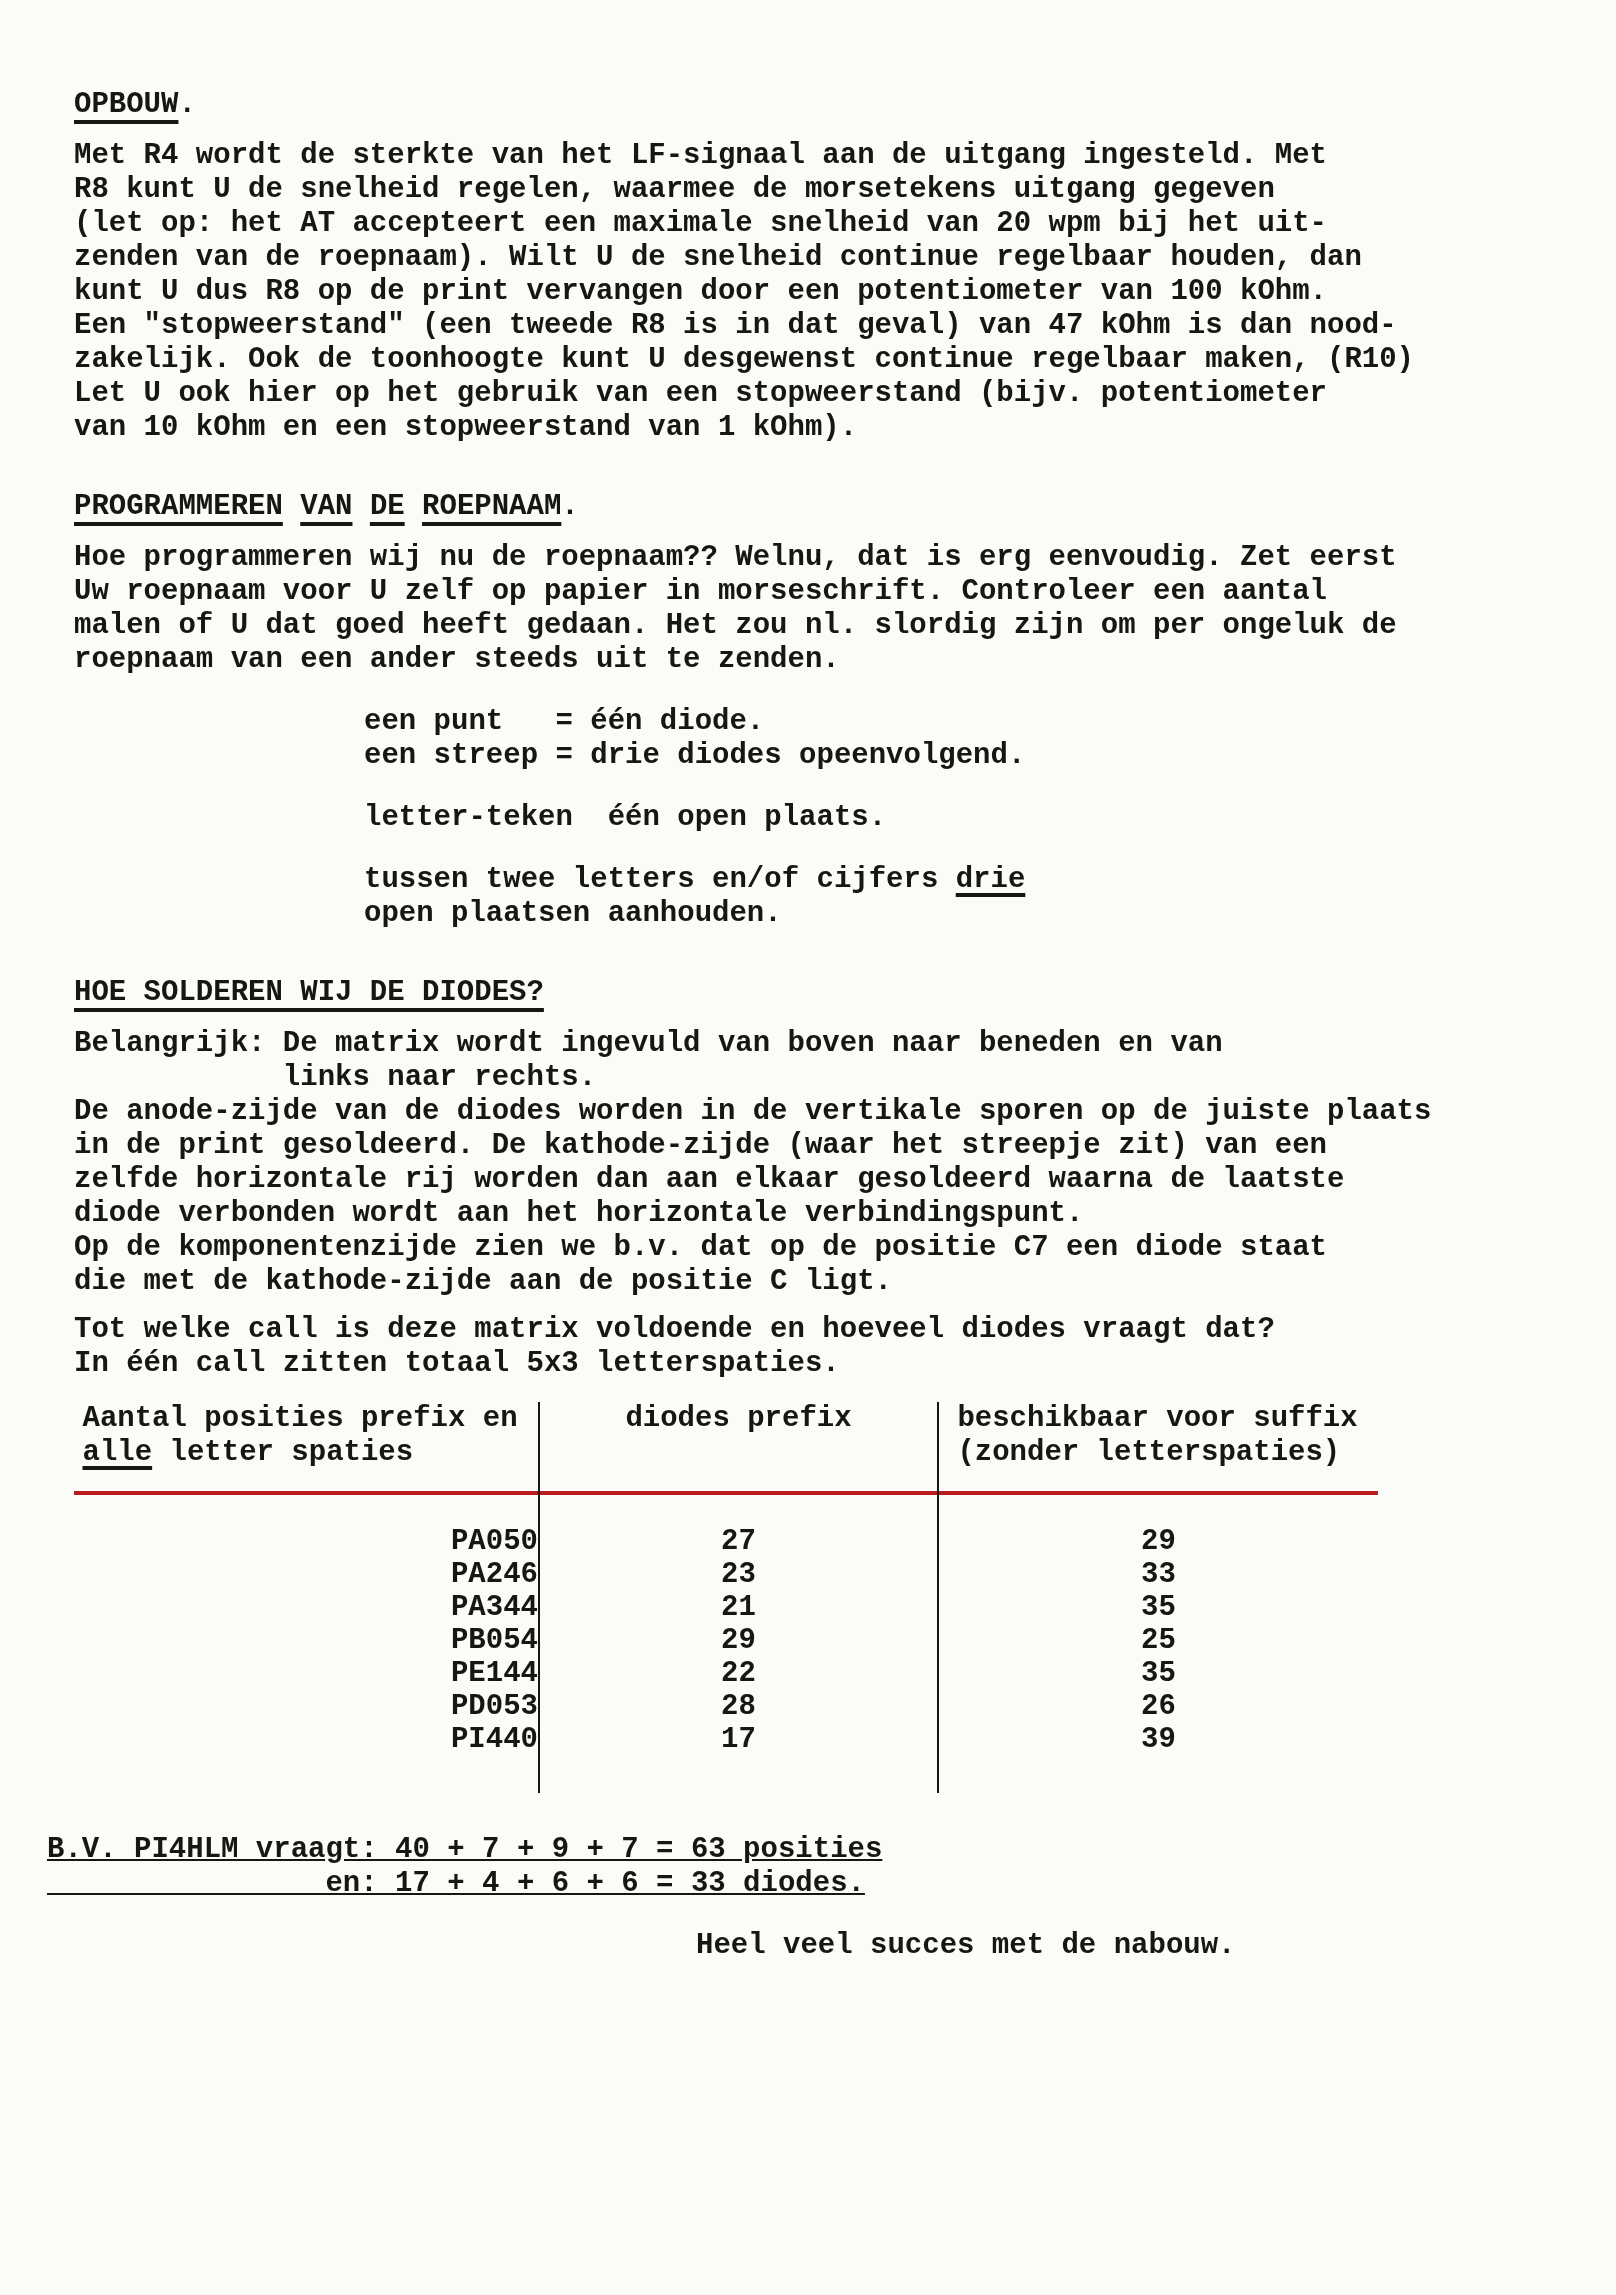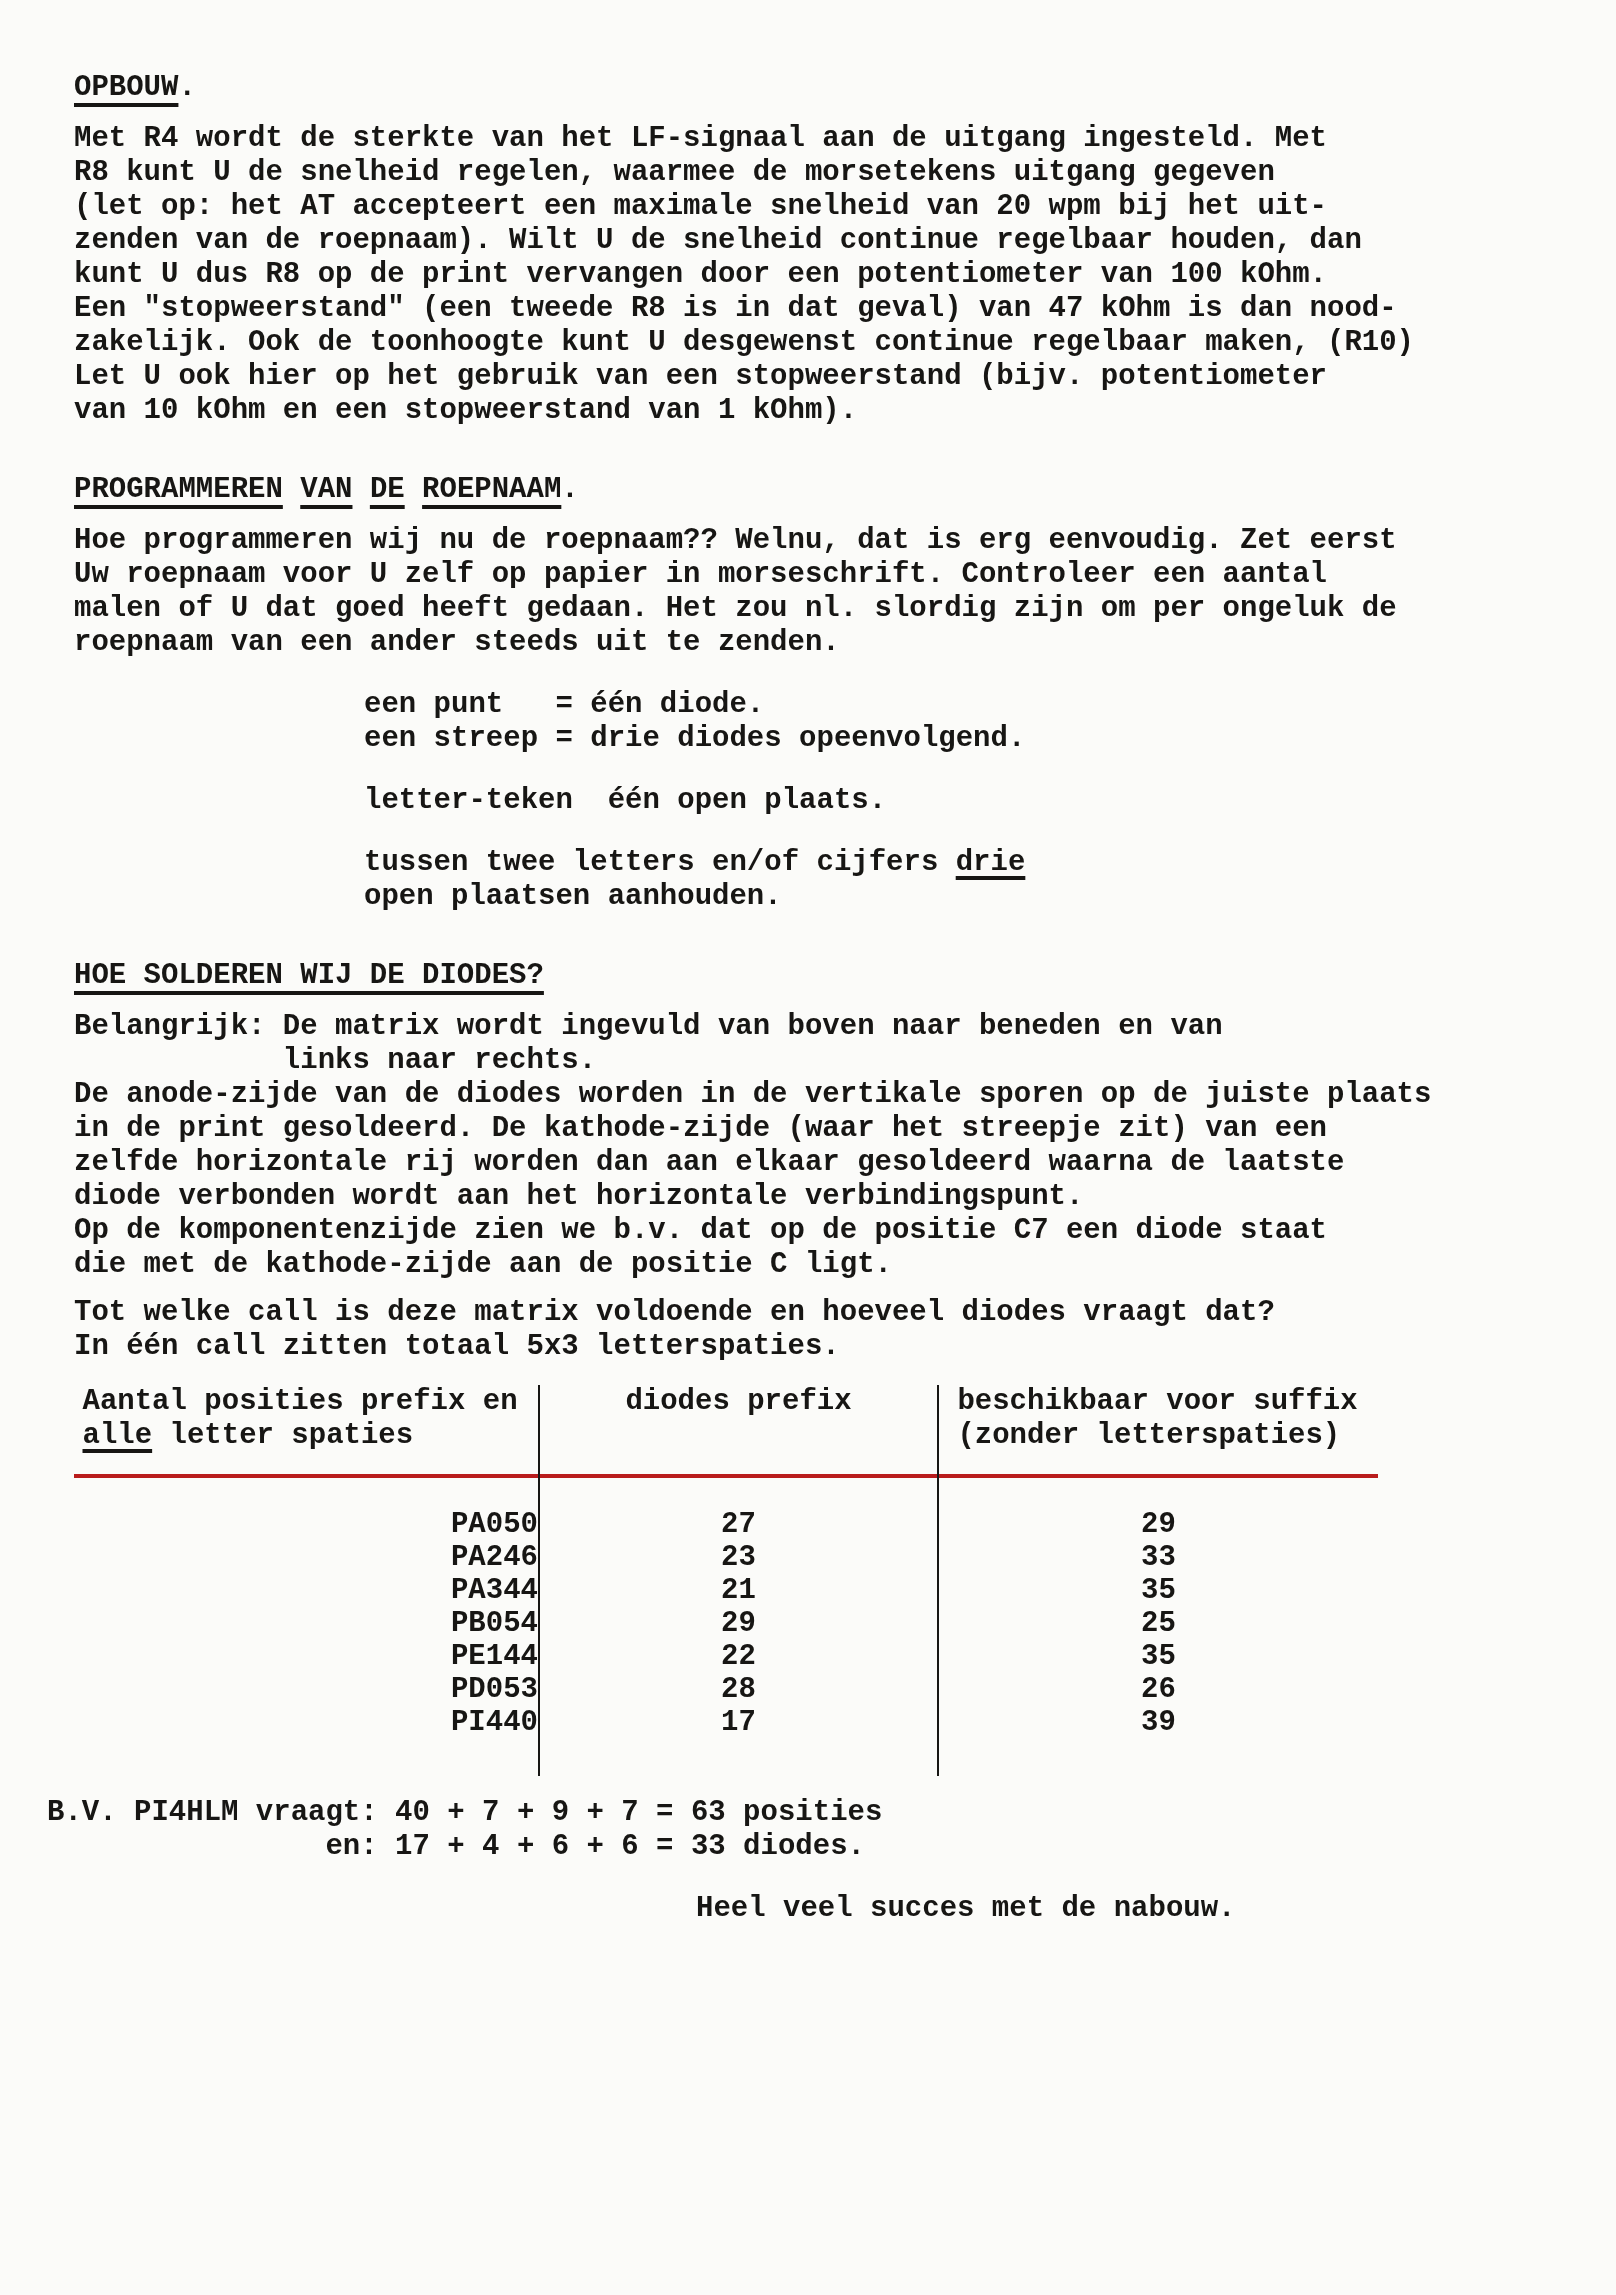--- a/index.html
+++ b/index.html
@@ -22,7 +22,7 @@
   }
   .sec{margin:0;}
   .sec-heading{margin:45px 0 17px 0;}
-  .sec-heading:first-child{margin-top:0;}
+  .sec-heading:first-child{margin-top:17px;}
   .sec-heading .u{text-decoration-thickness:4.2px;text-underline-offset:7.8px;}
   .sec-para{margin:0;}
   .sec-para + .sec-para{margin-top:14px;}

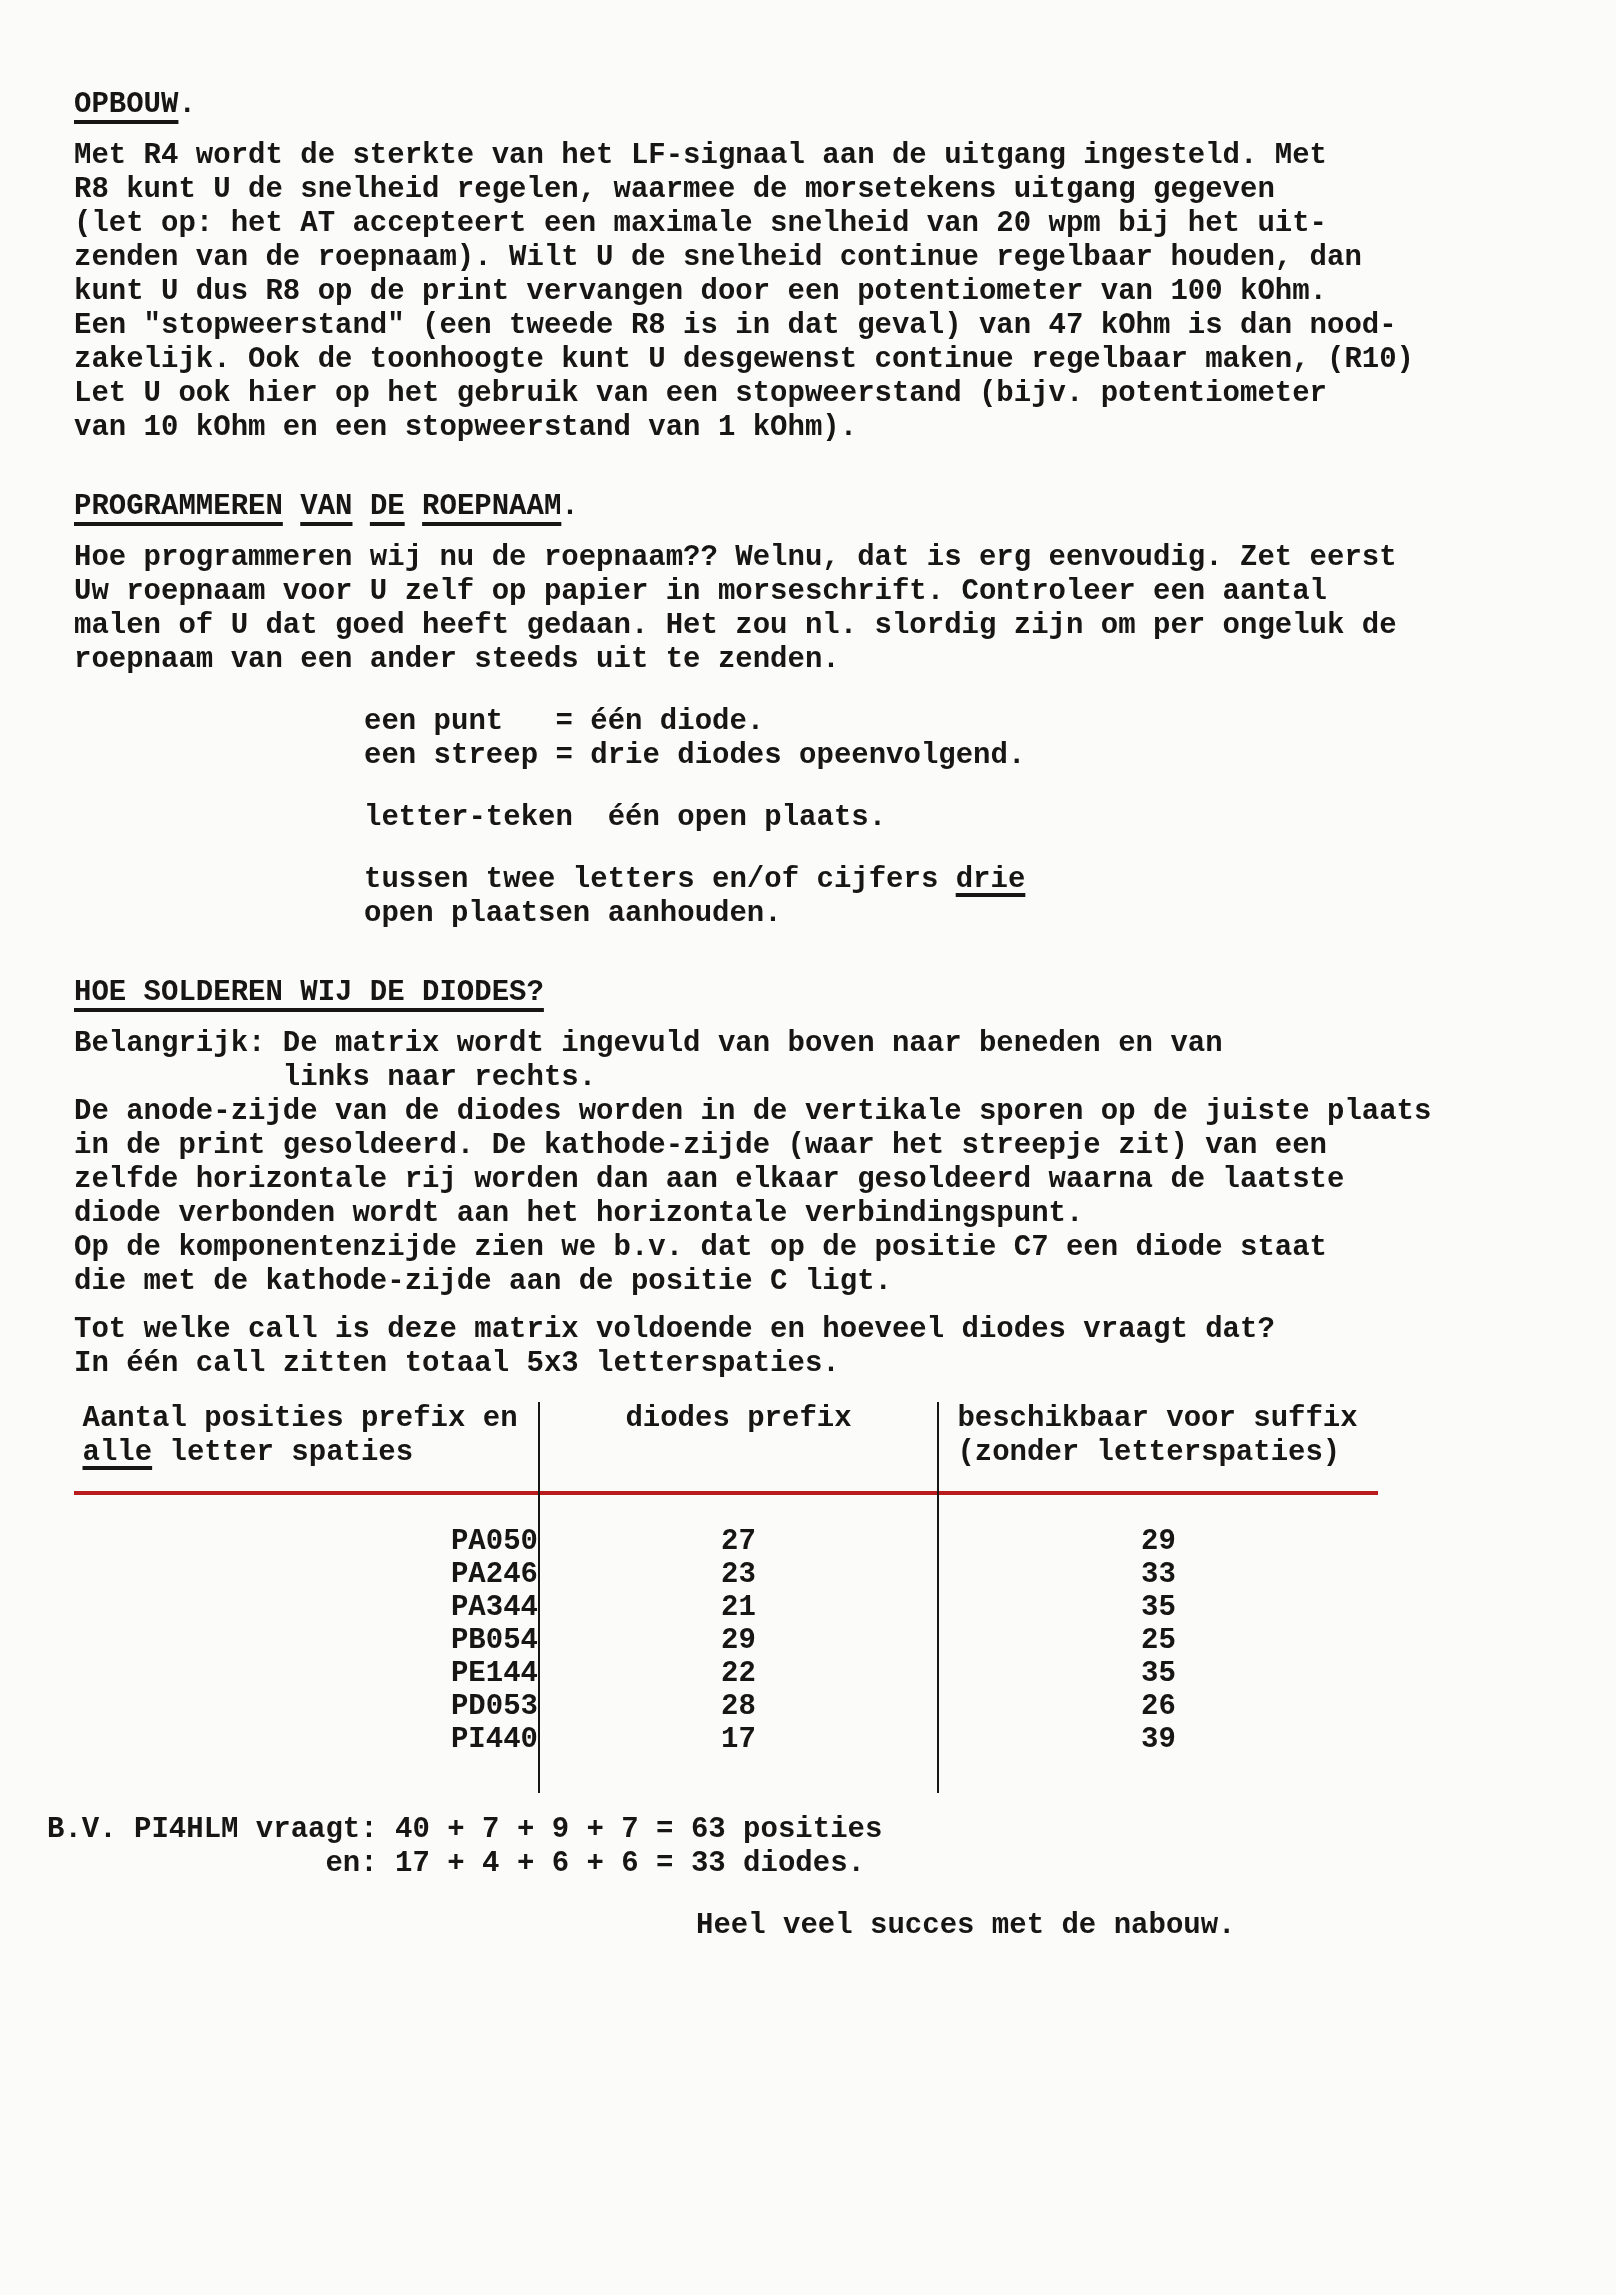--- a/index.html
+++ b/index.html
@@ -28,7 +28,7 @@
   .sec-para + .sec-para{margin-top:14px;}
   .sec-indent{margin-top:28px;padding-left:290px;}
   .sec-hang{margin-top:14px;}
-  .sec-example{margin-top:20px;margin-left:-27px;}
+  .sec-example{margin-top:40px;margin-left:-27px;text-decoration:underline;}
   .sec-signoff{margin-top:28px;padding-left:622px;}
 
   

